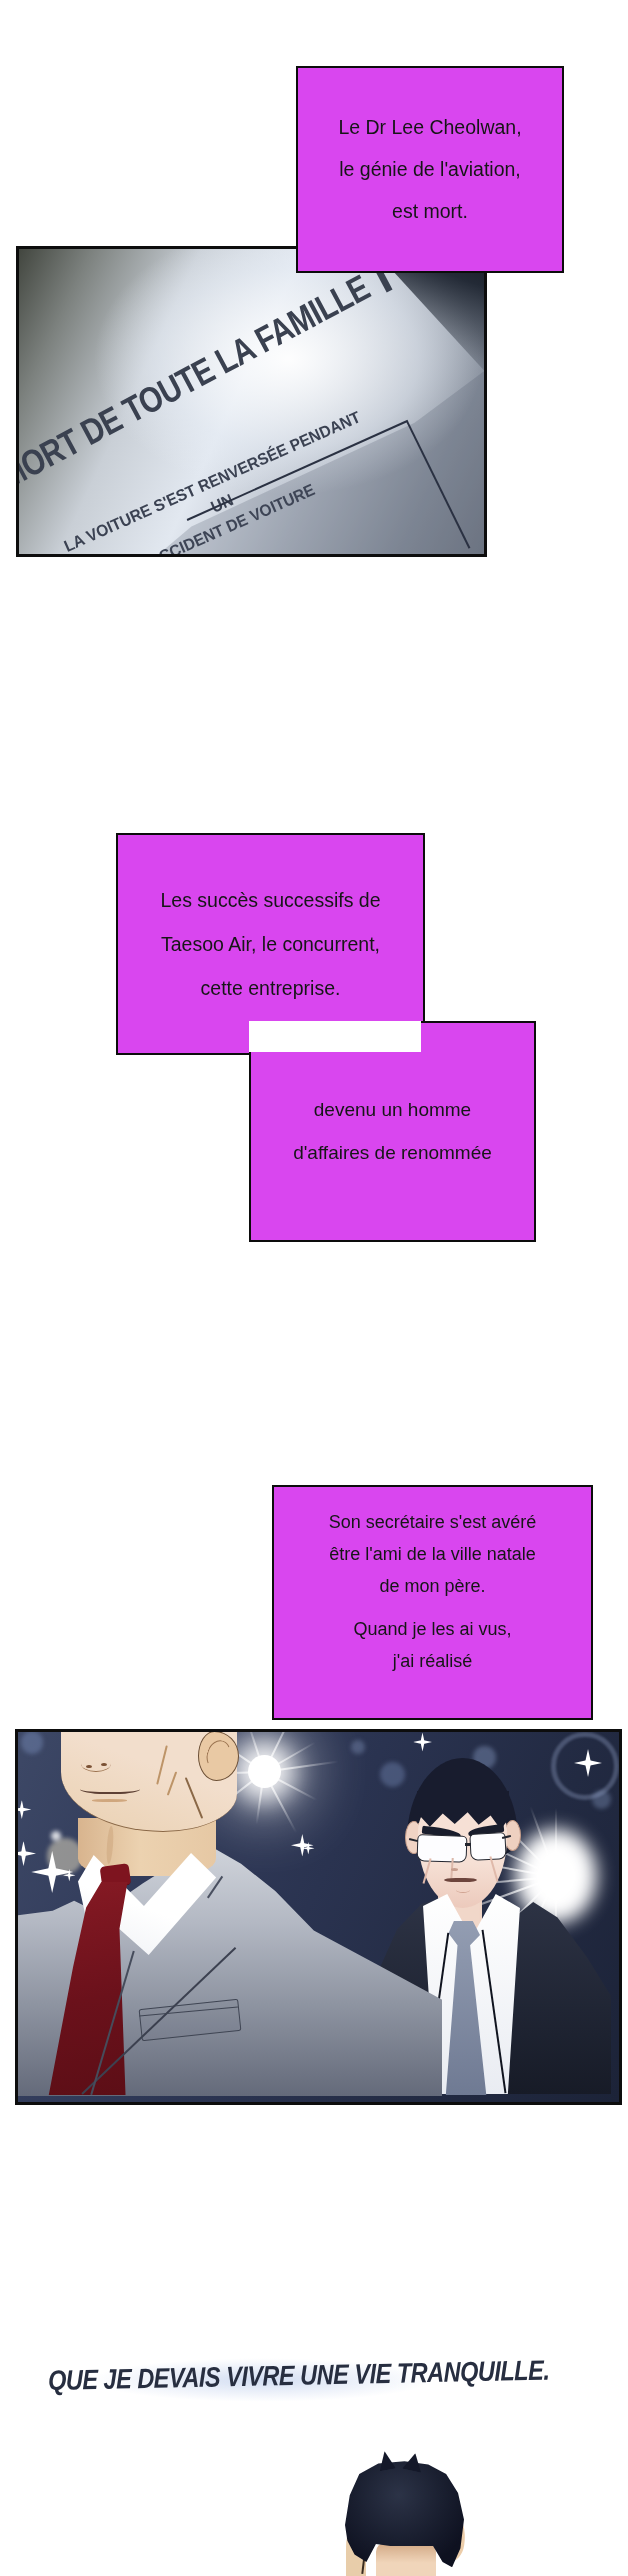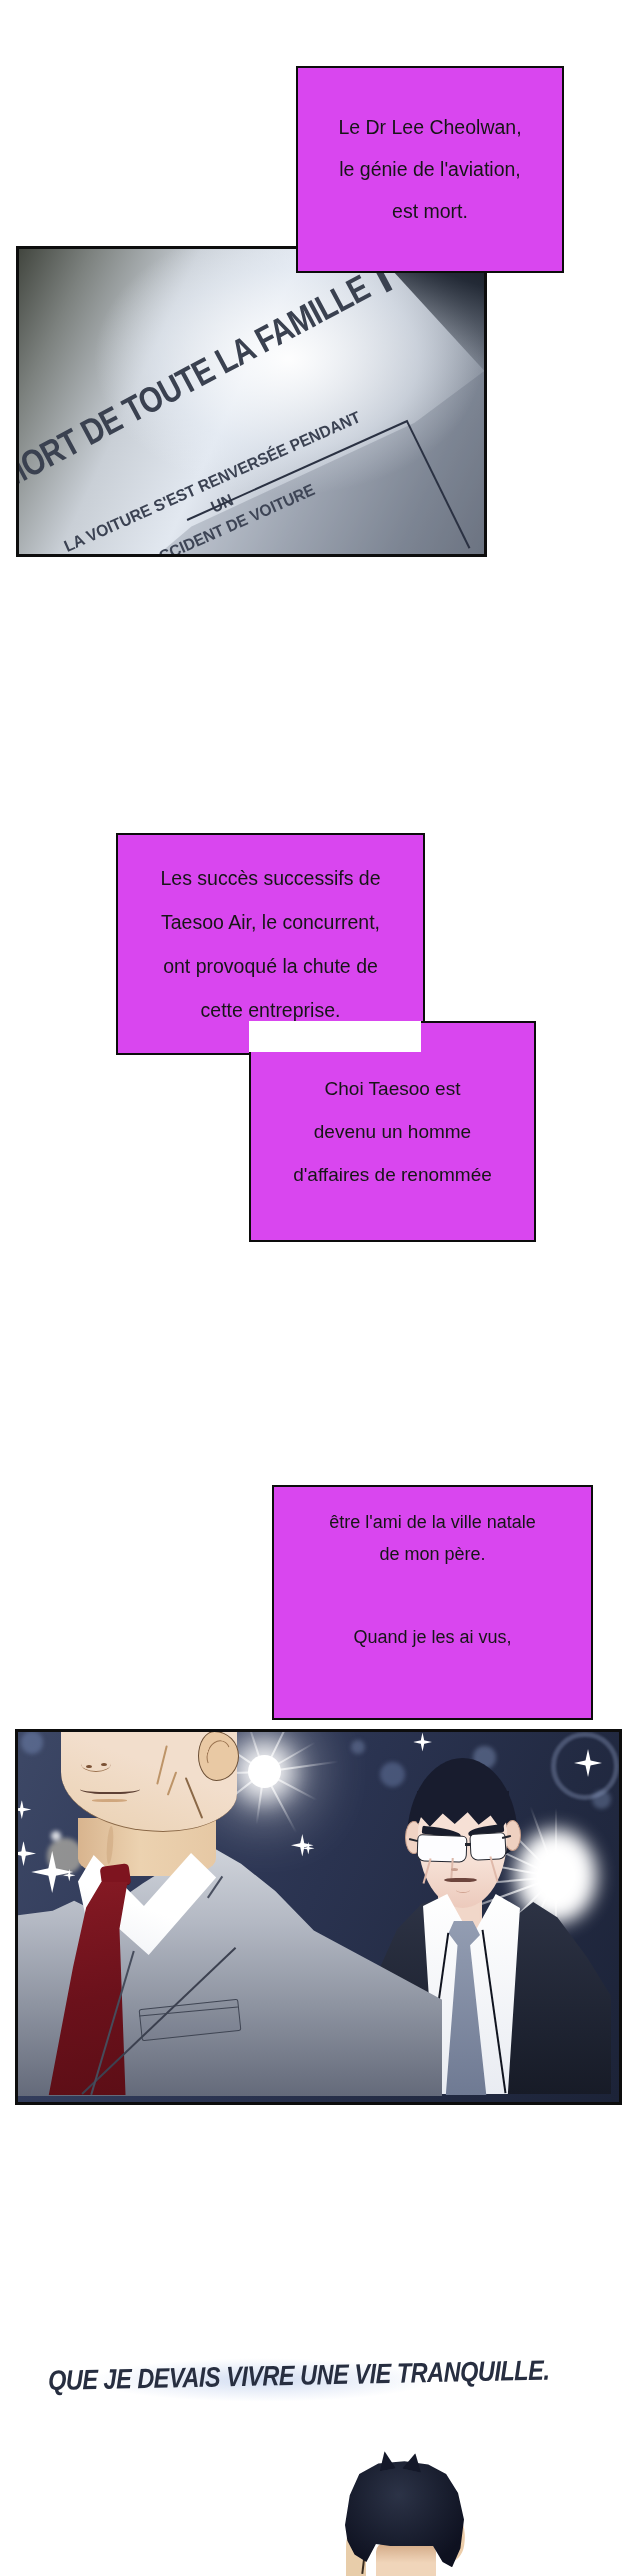--- a/index.html
+++ b/index.html
@@ -199,7 +199,6 @@
   <div class="nbox" style="left:116px;top:833px;width:305px;height:218px;font-size:19.5px;line-height:33px;align-items:center;">
     <div class="ln">Les succès successifs de</div>
     <div class="ln">Taesoo Air, le concurrent,</div>
-    <div class="ln">ont provoqué la chute de</div>
     <div class="ln">cette entreprise.</div>
   </div>
   <div class="nbox" style="left:249px;top:1021px;width:283px;height:217px;font-size:19px;line-height:32px;">

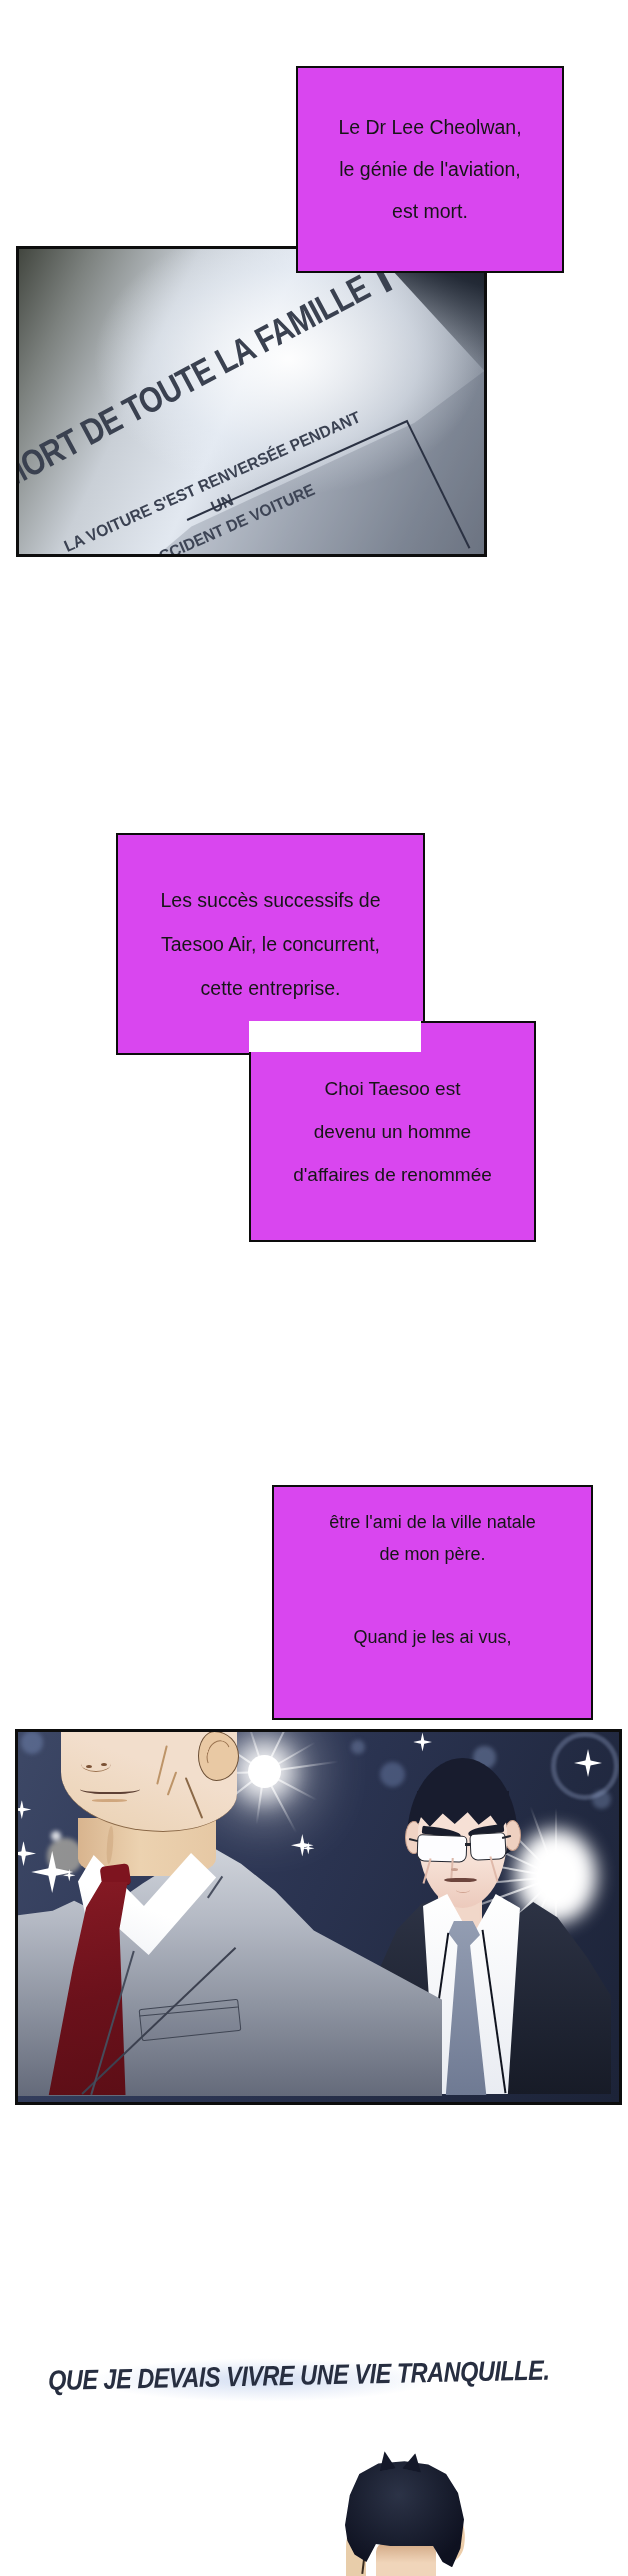--- a/index.html
+++ b/index.html
@@ -202,7 +202,6 @@
     <div class="ln">cette entreprise.</div>
   </div>
   <div class="nbox" style="left:249px;top:1021px;width:283px;height:217px;font-size:19px;line-height:32px;">
-    <div class="ln">Choi Taesoo est</div>
     <div class="ln">devenu un homme</div>
     <div class="ln">d'affaires de renommée</div>
   </div>

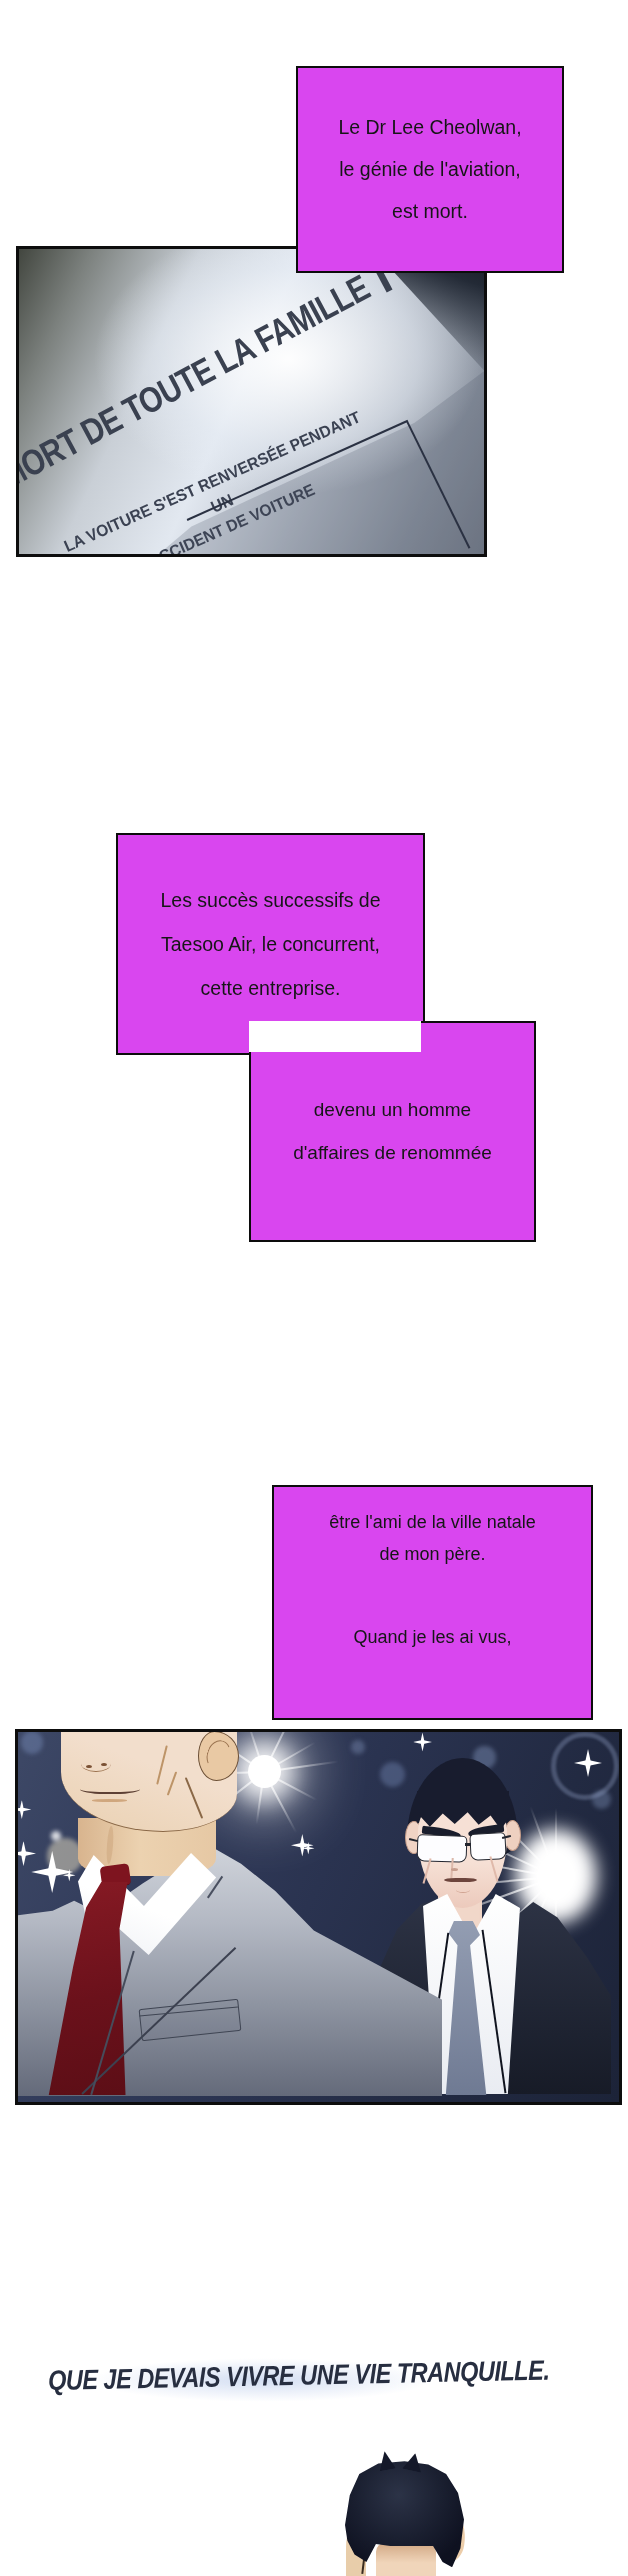--- a/index.html
+++ b/index.html
@@ -209,6 +209,7 @@
 
   <div class="nbox" style="left:272px;top:1485px;width:321px;height:235px;font-size:18px;line-height:32px;justify-content:flex-start;padding-top:0;box-sizing:border-box;">
     <div style="margin-top:19px;">
+      <div class="ln">Son secrétaire s'est avéré</div>
       <div class="ln">être l'ami de la ville natale</div>
       <div class="ln">de mon père.</div>
     </div>

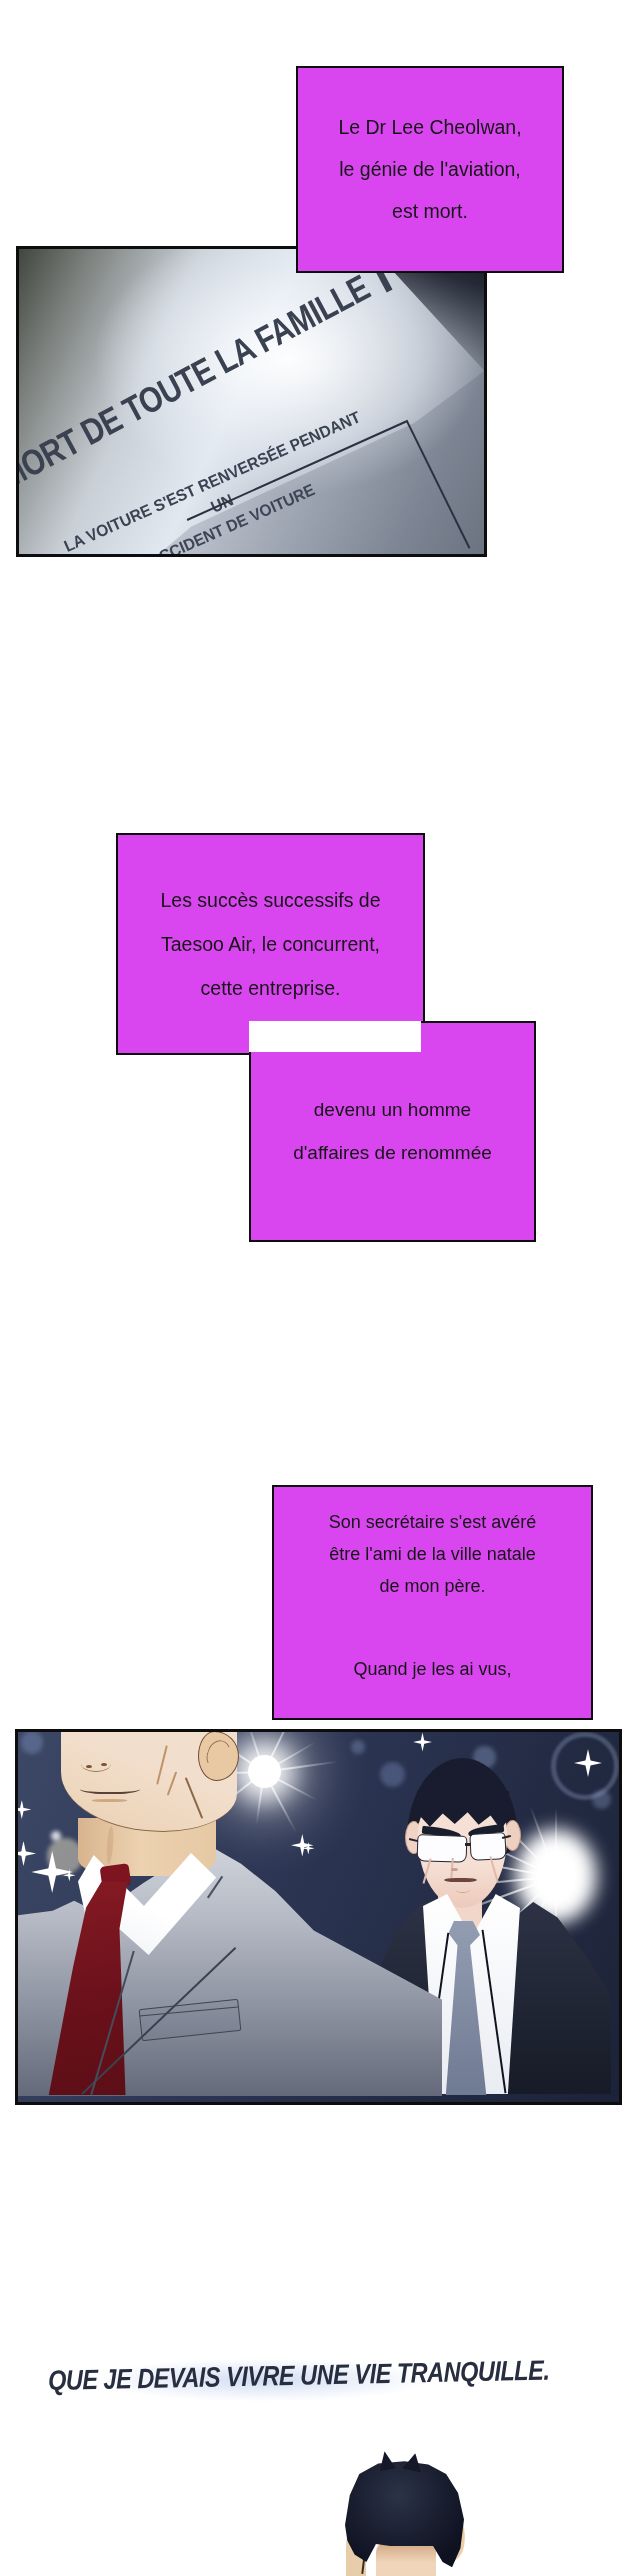--- a/index.html
+++ b/index.html
@@ -213,7 +213,7 @@
       <div class="ln">être l'ami de la ville natale</div>
       <div class="ln">de mon père.</div>
     </div>
-    <div style="margin-top:40px;">
+    <div style="">
       <div class="ln">Quand je les ai vus,</div>
     </div>
   </div>

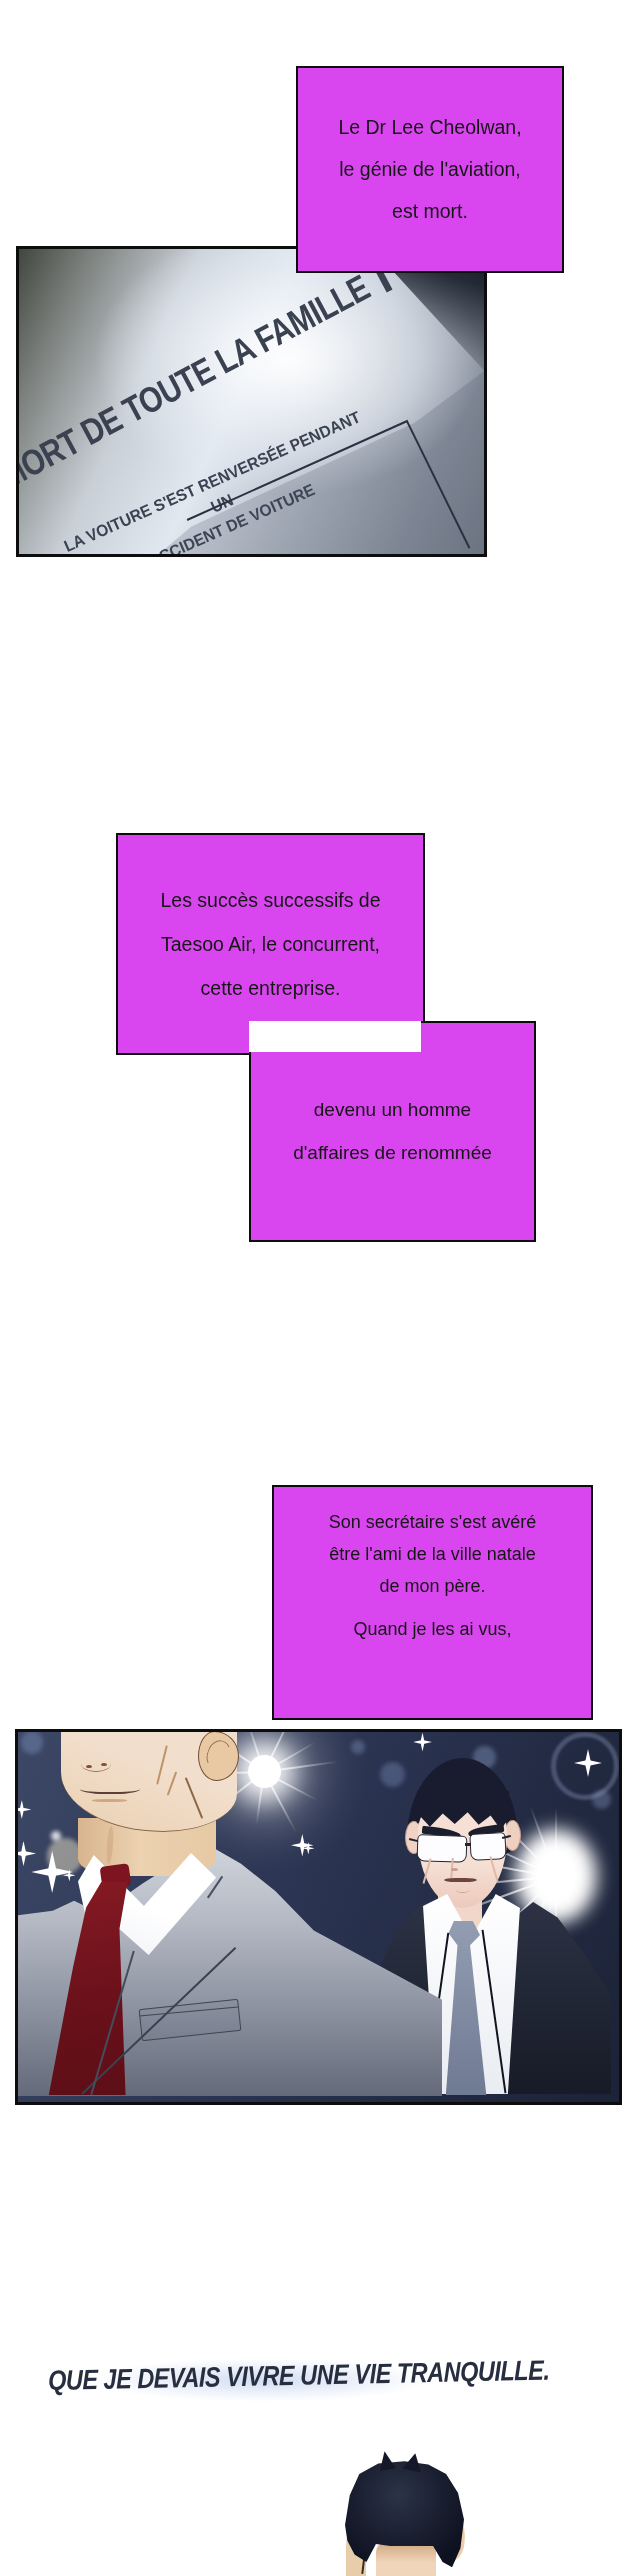--- a/index.html
+++ b/index.html
@@ -215,6 +215,7 @@
     </div>
     <div style="">
       <div class="ln">Quand je les ai vus,</div>
+      <div class="ln">j'ai réalisé</div>
     </div>
   </div>
 

